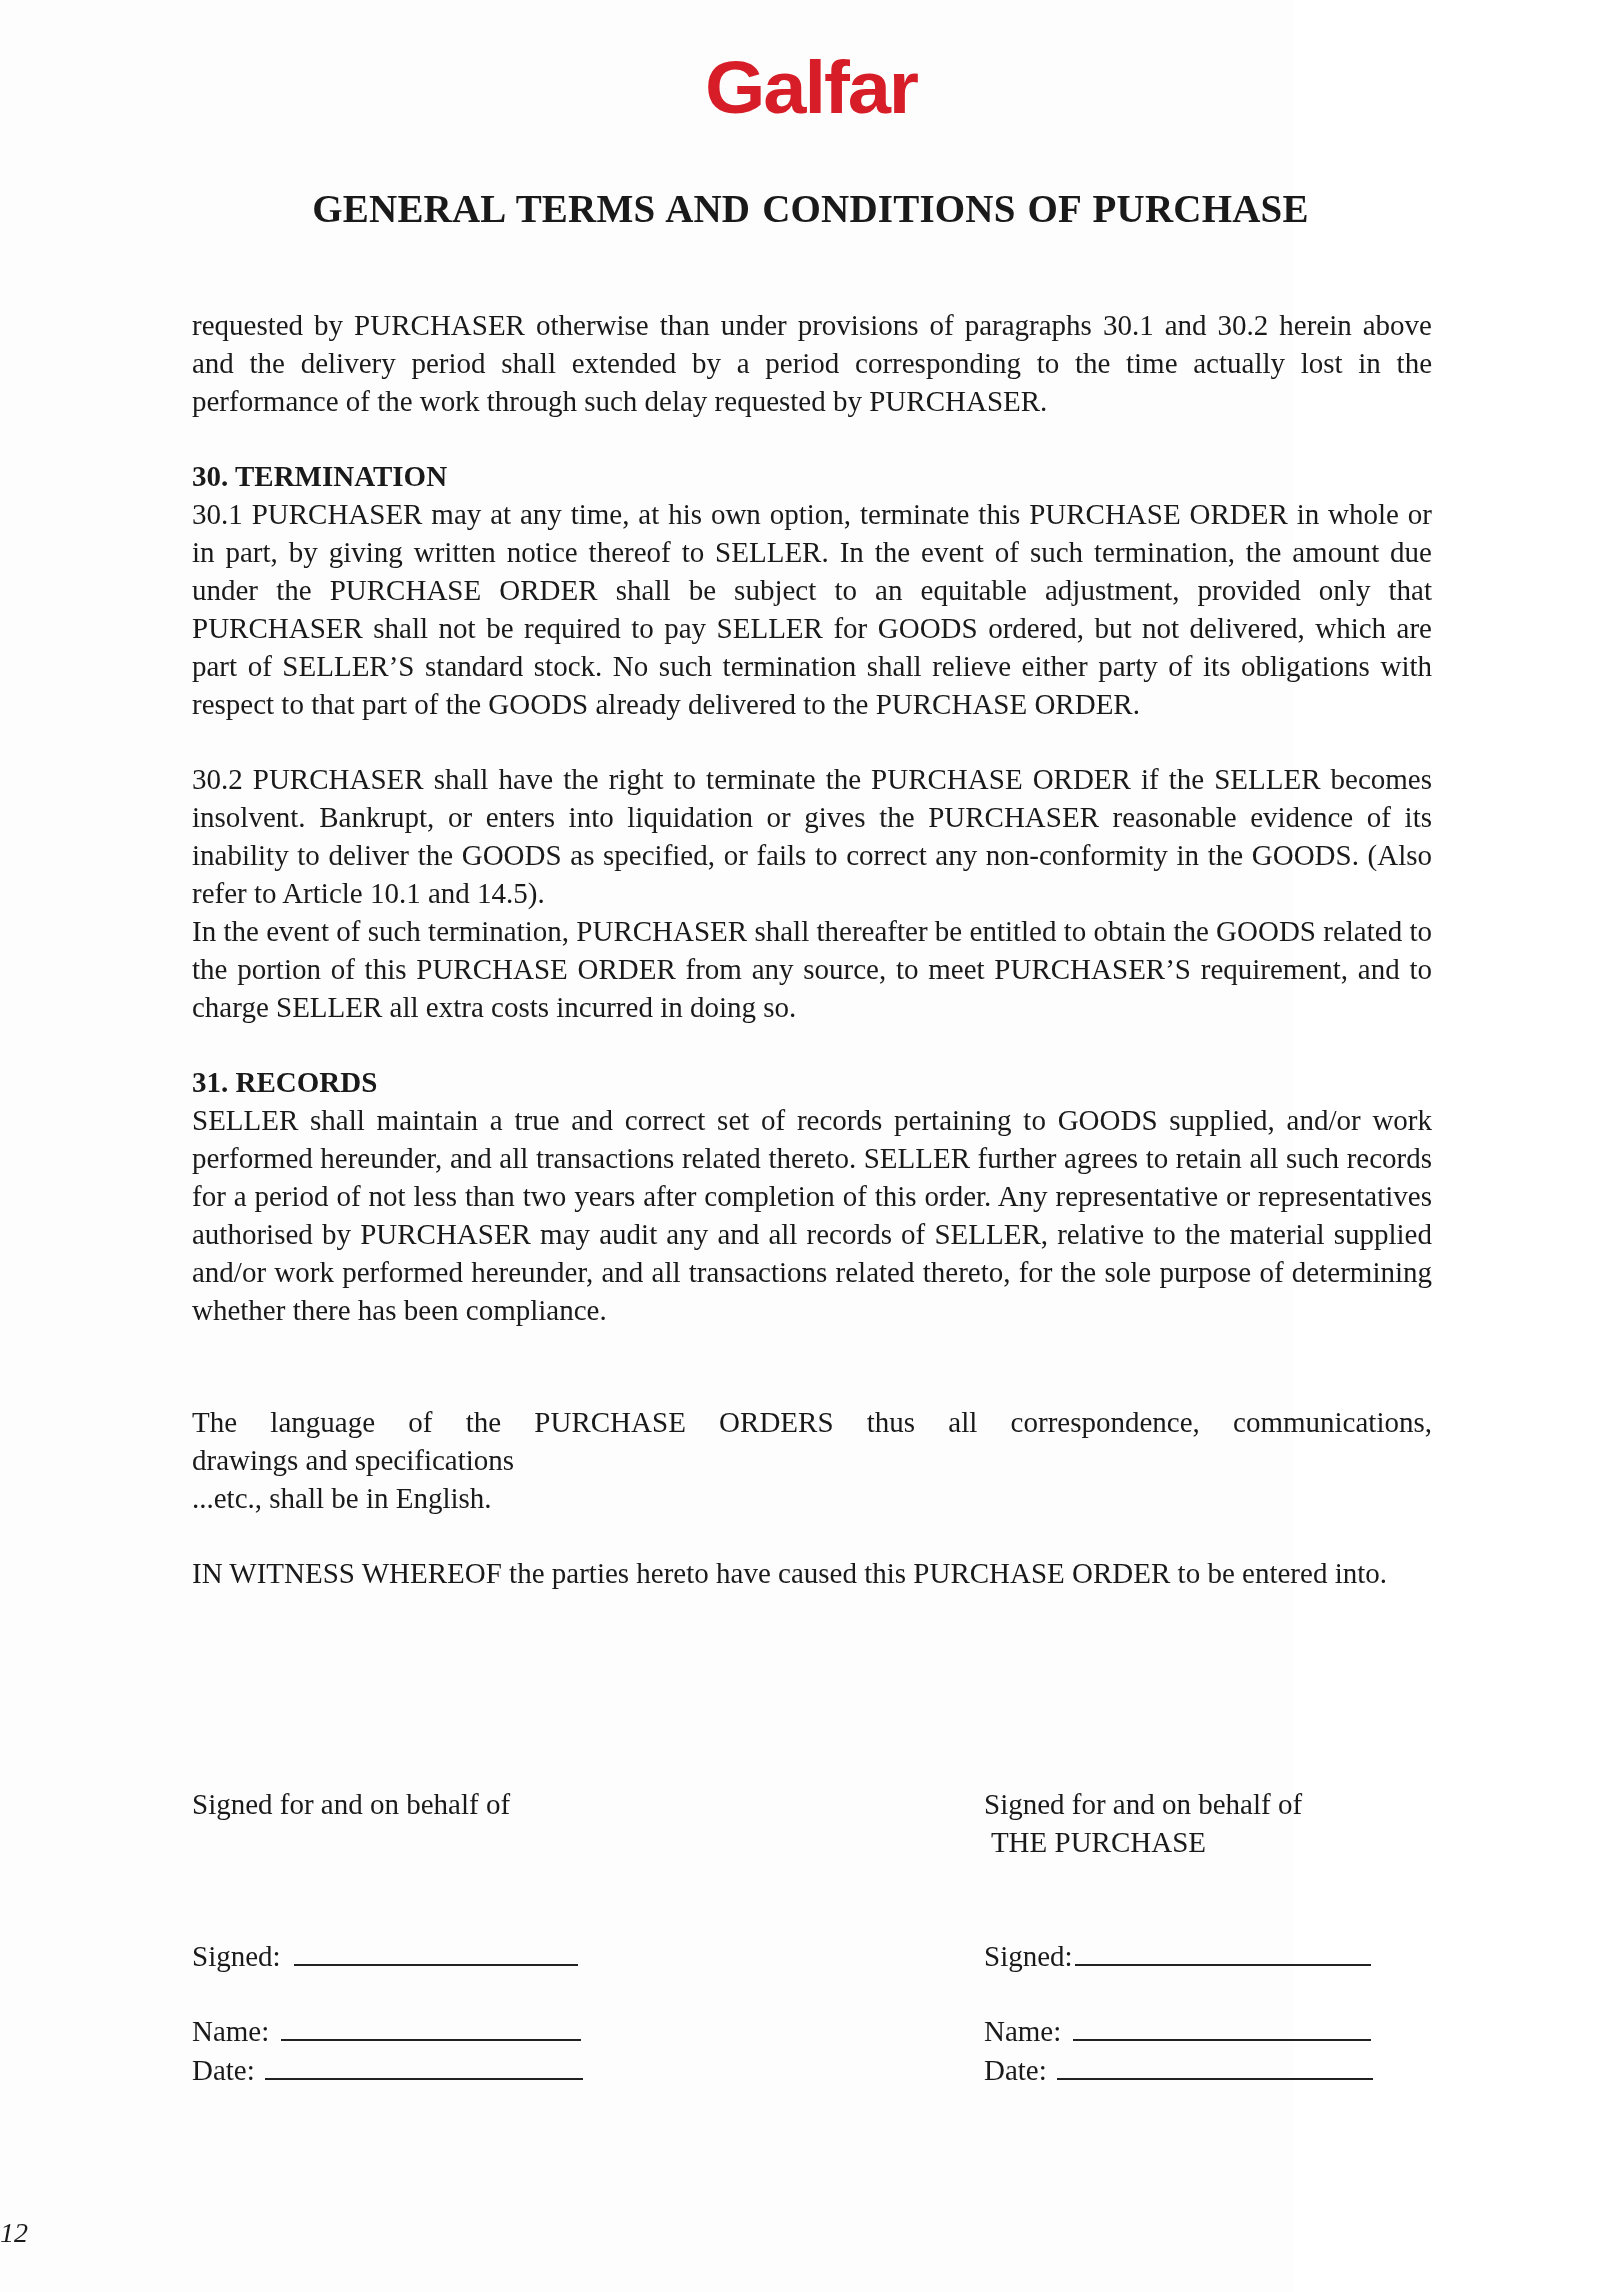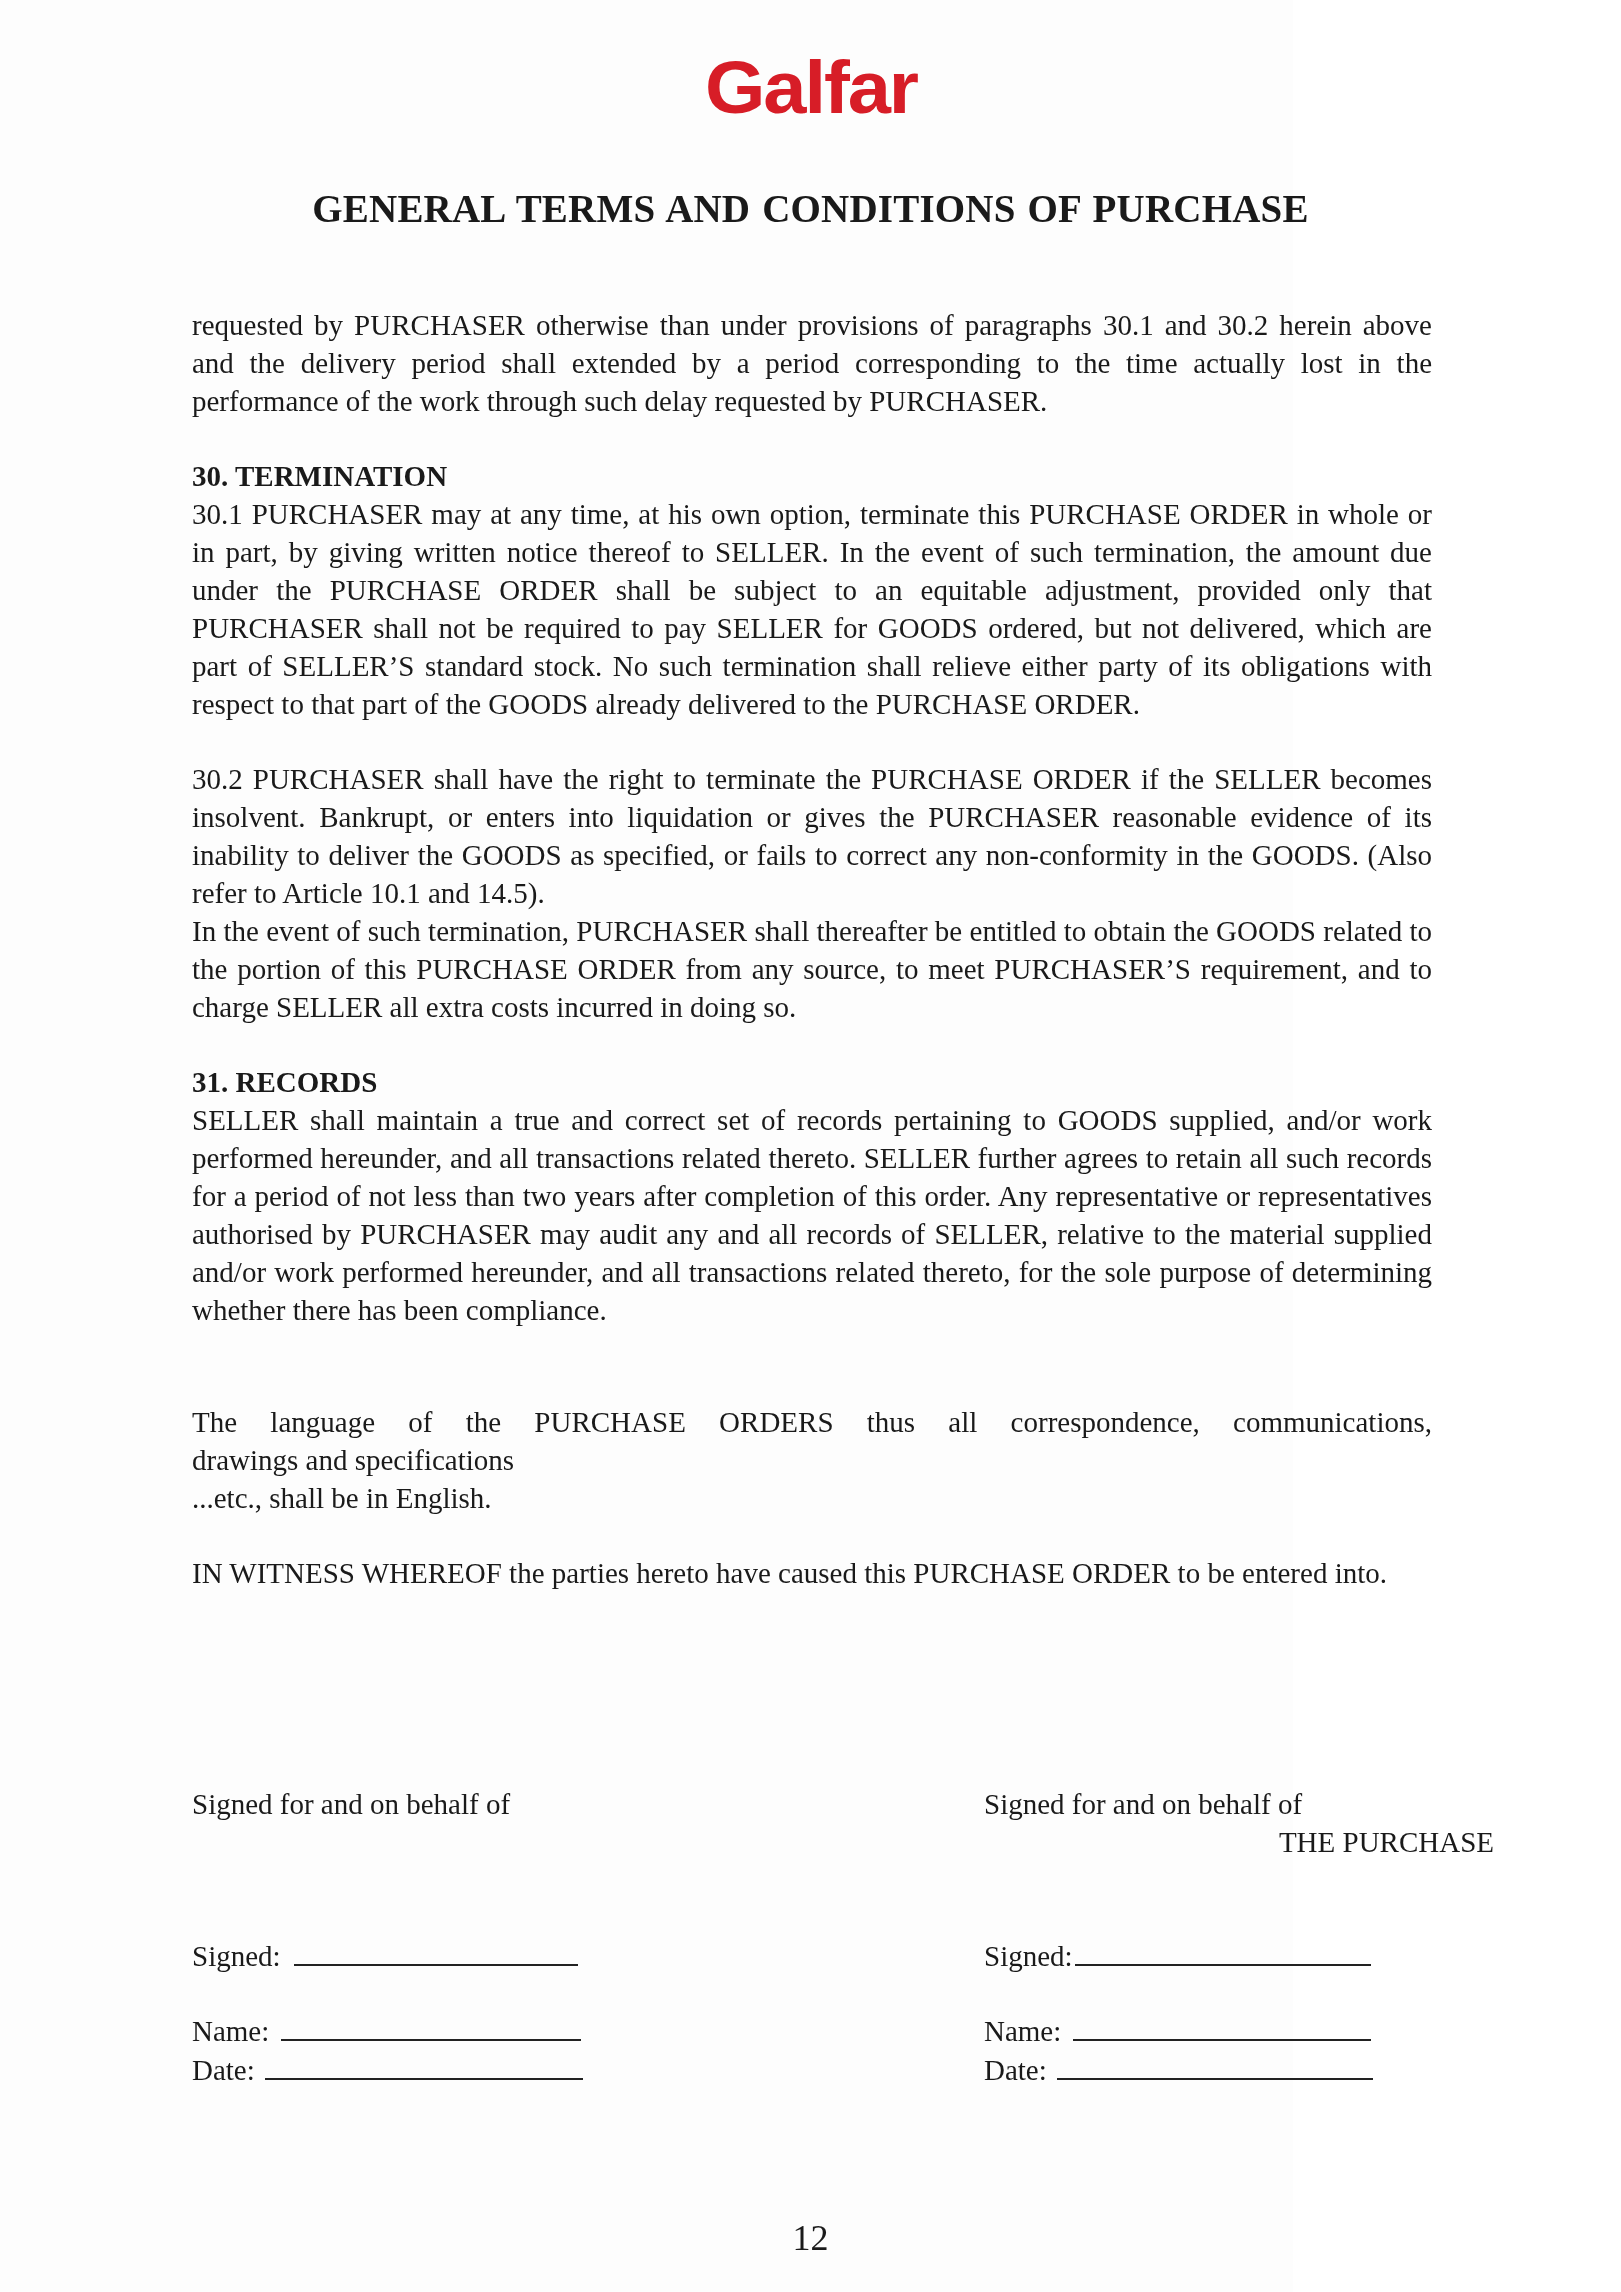--- a/index.html
+++ b/index.html
@@ -87,7 +87,7 @@
     }
     .sign-col.left { left: 0; }
     .sign-col.right { left: 792px; }
-    .sign-col .party-line.indent { padding-left: 6.9px; text-align: right; }
+    .sign-col .party-line.indent { padding-left: 6.9px; }
     .field {
       position: absolute;
       left: 0;

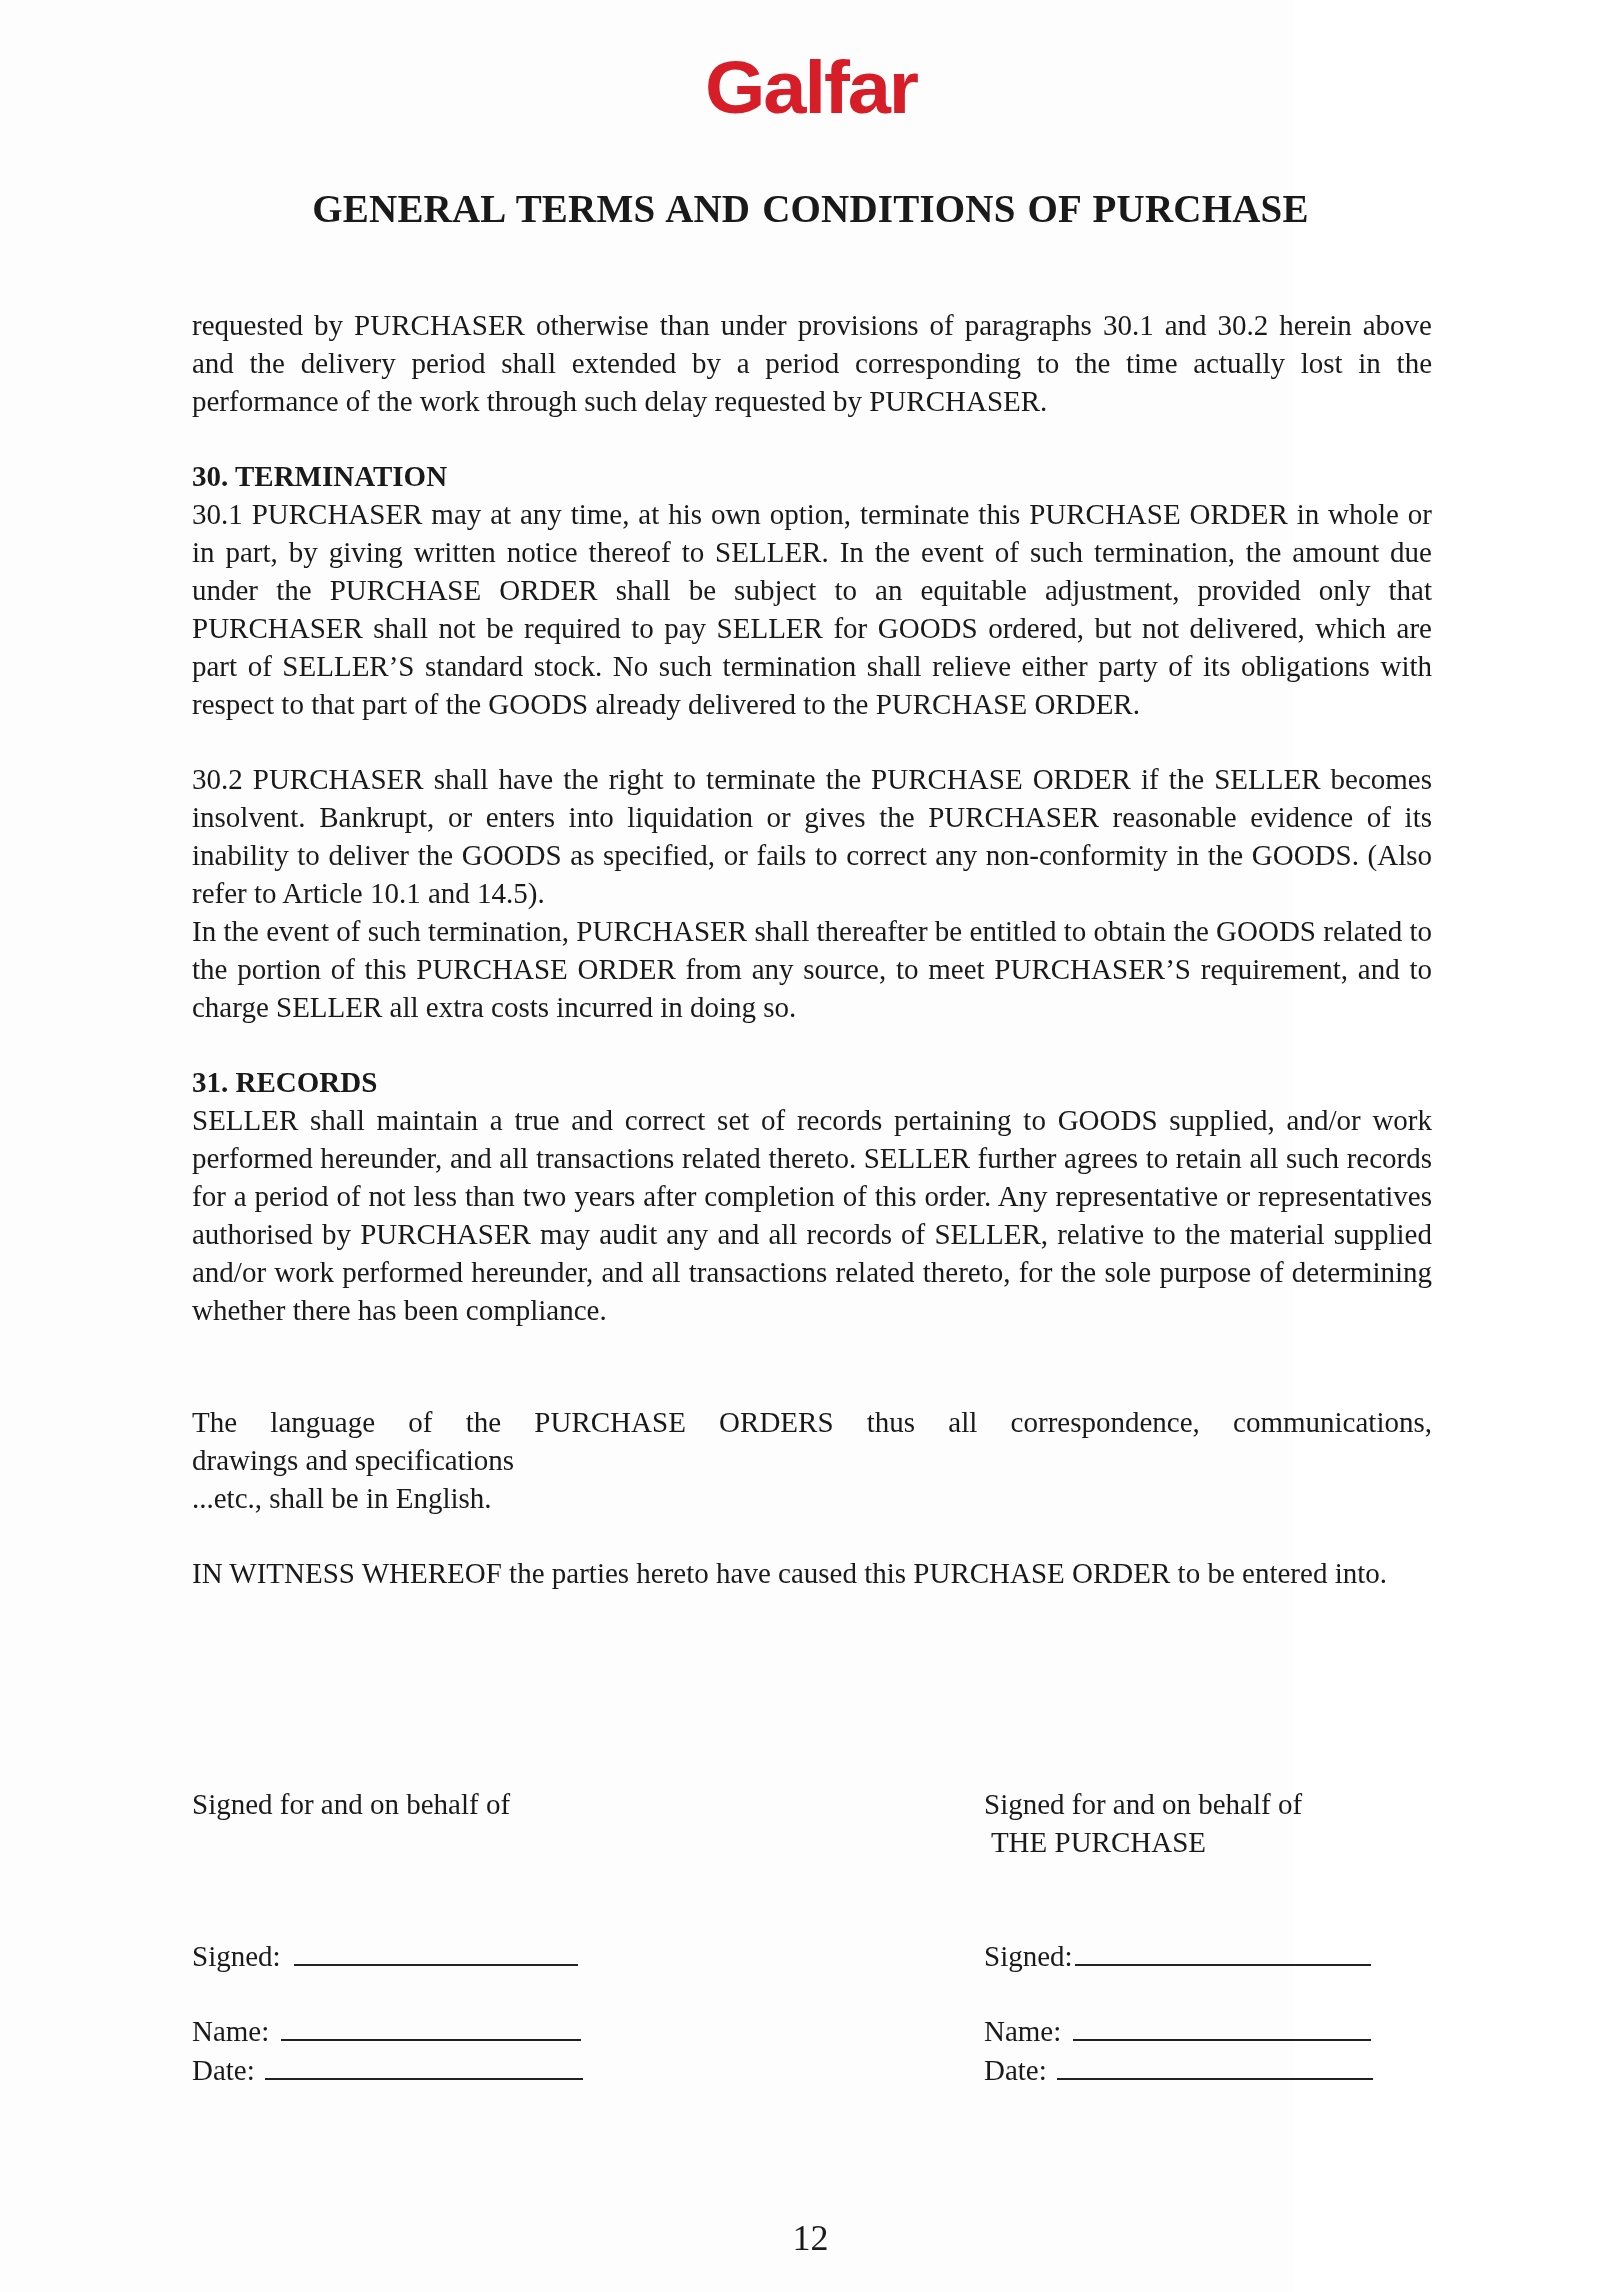--- a/index.html
+++ b/index.html
@@ -105,8 +105,8 @@
       left: 0;
       width: 1621px;
       top: 2217px;
-      text-align: center;
-      font-size: 36px;
+      font-size: 28px;
+      font-style: italic;
     }
   </style>
 </head>

